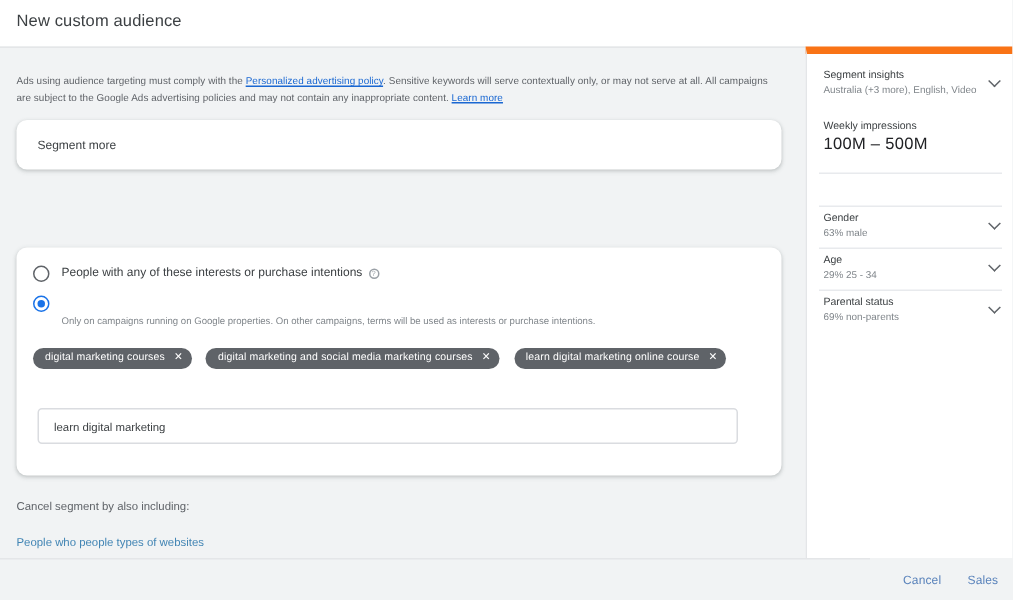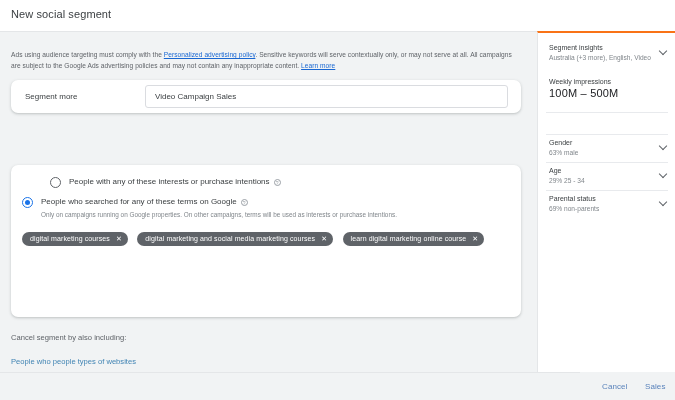--- a/index.html
+++ b/index.html
@@ -191,7 +191,7 @@
 <div id="app">
 
   <div class="header">
-    <div class="header-title">New social segment</div>
+    <div class="header-title">New custom audience</div>
   </div>
 
   <div class="main-col">

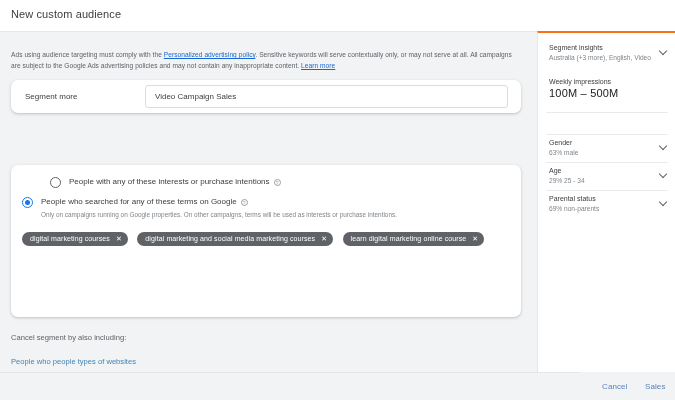--- a/index.html
+++ b/index.html
@@ -200,7 +200,6 @@
 
     <div class="card" id="card-name">
       <div class="seg-label">Segment more</div>
-      <input class="seg-input" type="text" value="Video Campaign Sales" style="">
     </div>
 
 

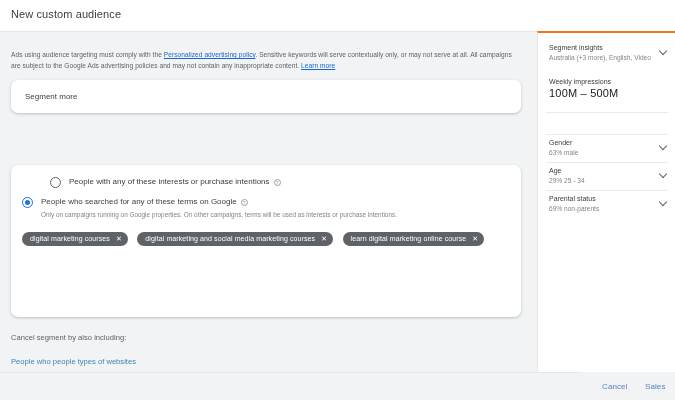--- a/index.html
+++ b/index.html
@@ -30,7 +30,7 @@
   .side-col {
     position: absolute; left: 537px; top: 31px; width: 138px; height: 341px;
     background: #ffffff;
-    border-top: 2px solid #f97316;
+    border-top: 5px solid #f97316;
     border-left: 1px solid #e4e6e8;
   }
 

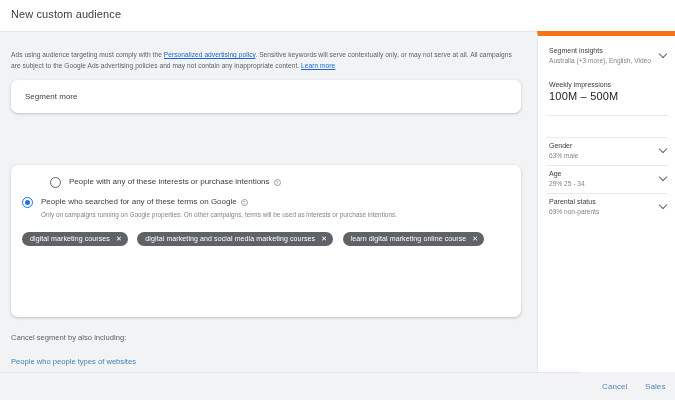--- a/index.html
+++ b/index.html
@@ -85,7 +85,7 @@
   #card-options { left: 11px; top: 133px; width: 510px; height: 152px; }
 
   .radio-row { position: absolute; display: flex; align-items: flex-start; }
-  #radio-interests { left: 11px; top: 11px; margin-left: 28px; }
+  #radio-interests { left: 11px; top: 11px; }
   #radio-searched  { left: 11px; top: 31px; }
 
   .radio-mark {

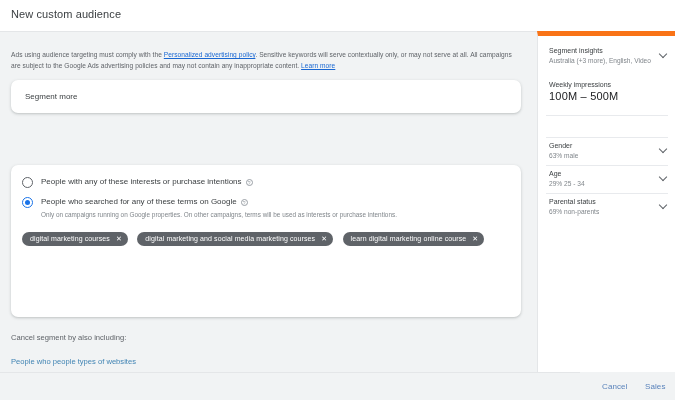--- a/index.html
+++ b/index.html
@@ -215,10 +215,6 @@
 
       <div class="radio-row" id="radio-searched">
         <span class="radio-mark checked"></span>
-        <span class="radio-text">
-          <span>People who searched for any of these terms on Google</span>
-          <span class="help-icon">?</span>
-        </span>
       </div>
 
       <div class="radio-sub">Only on campaigns running on Google properties. On other campaigns, terms will be used as interests or purchase intentions.</div>

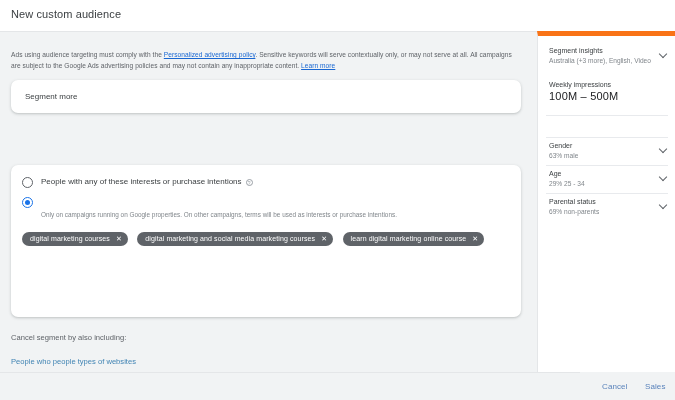--- a/index.html
+++ b/index.html
@@ -234,6 +234,7 @@
         </span>
       </div>
 
+      <input class="kw-input" type="text" value="learn digital marketing" style="">
     </div>
 
     <div class="expand-label">Cancel segment by also including:</div>

